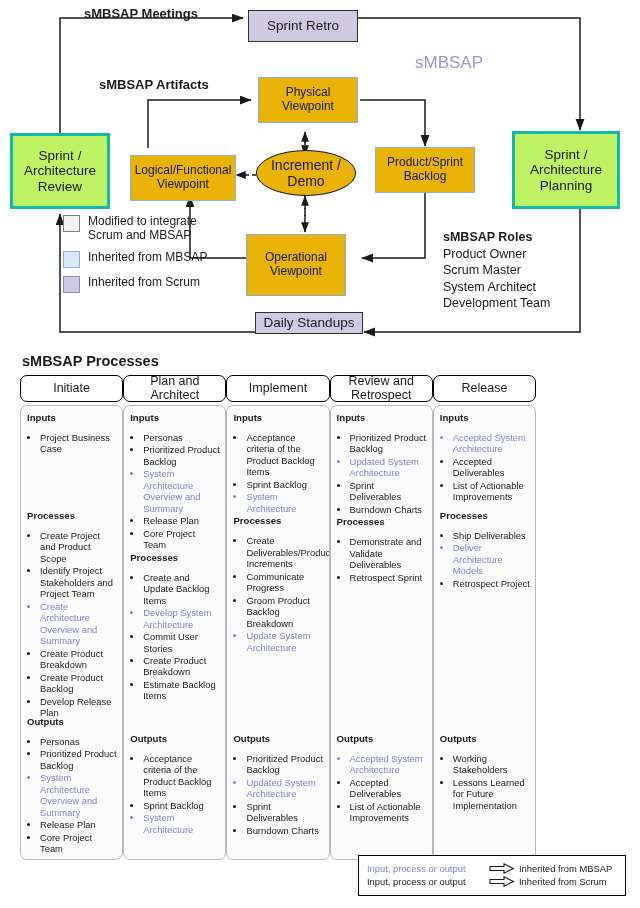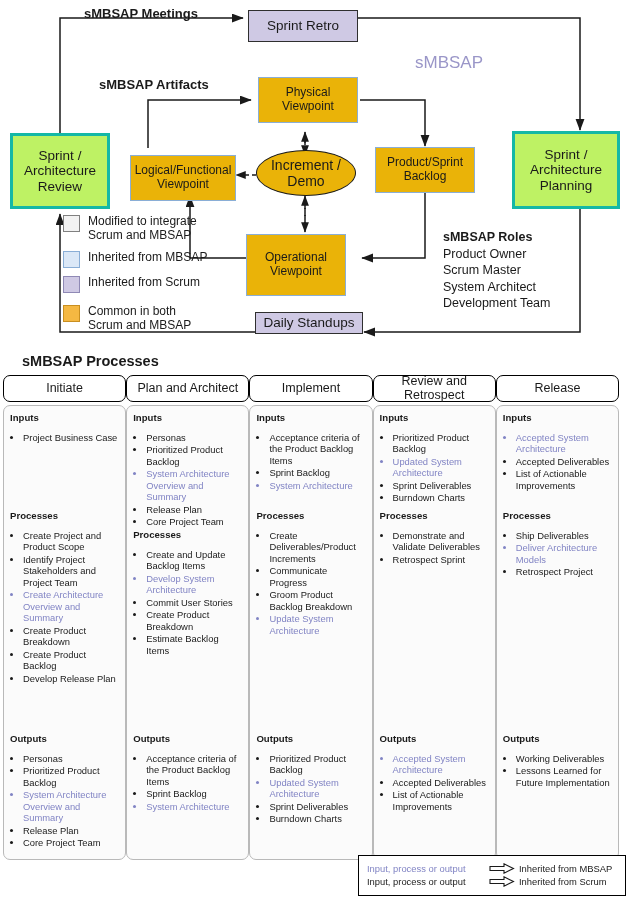--- a/index.html
+++ b/index.html
@@ -278,10 +278,6 @@
         <div class="cl-swatch" style="background:#cfc9e4; border:1px solid #8f89b5;"></div>
         <div class="cl-text">Inherited from Scrum</div>
       </div>
-      <div class="cl-row">
-        <div class="cl-swatch" style="background:#f5b842; border:1px solid #c98f20;"></div>
-        <div class="cl-text">Common in both Scrum and MBSAP</div>
-      </div>
     </div>
   </div>
 

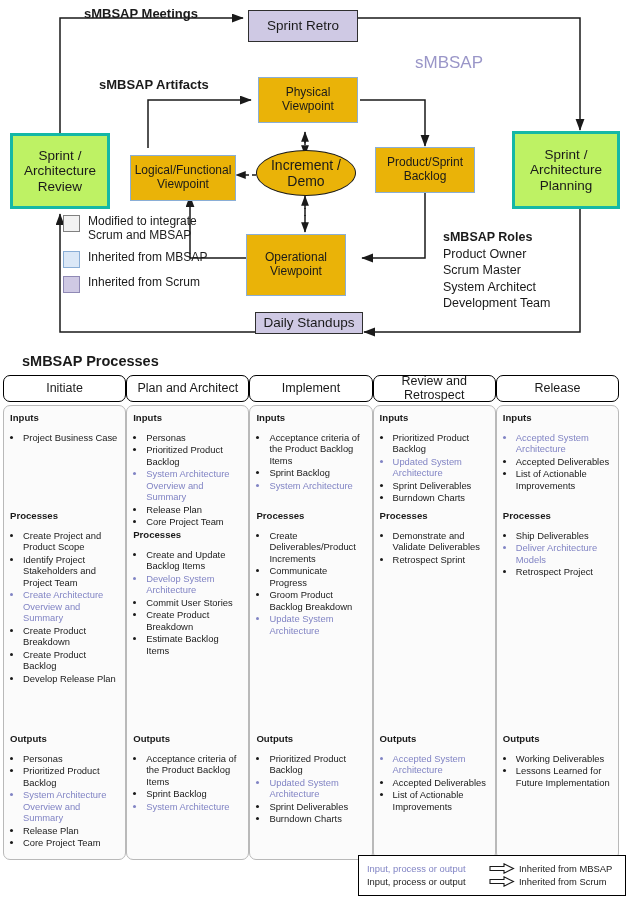--- a/index.html
+++ b/index.html
@@ -115,8 +115,8 @@
   }
   #proc-grid {
     position: absolute;
-    left: 3px; top: 375px;
-    width: 616px;
+    left: 20px; top: 375px;
+    width: 516px;
     display: flex;
   }
   .proc-col {

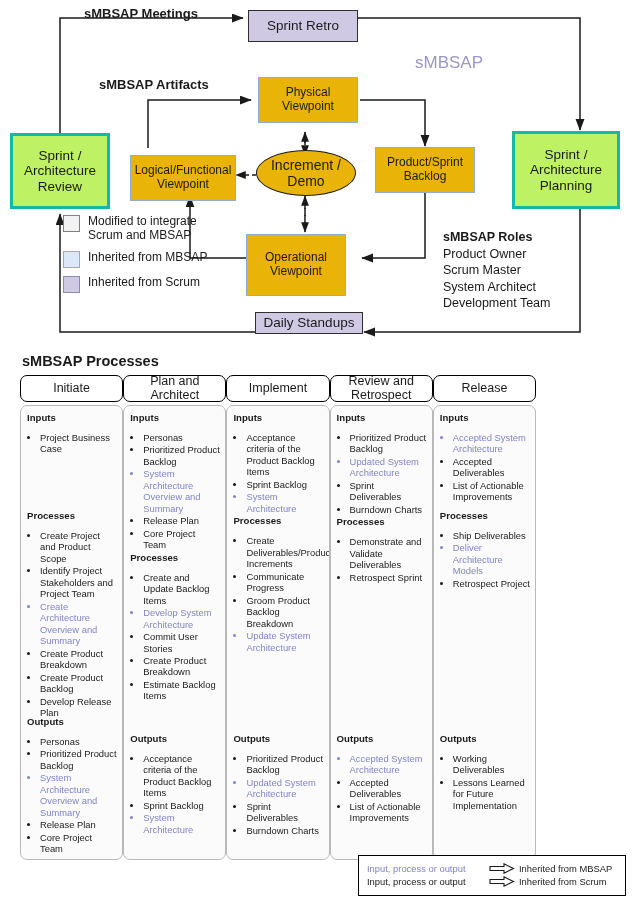--- a/index.html
+++ b/index.html
@@ -451,7 +451,7 @@
           <div class="sect-title">Outputs</div>
           <div class="sp-top"></div>
           <ul class="sect-list">
-            <li>Working Deliverables</li>
+            <li>Working Stakeholders</li>
             <li>Lessons Learned for Future Implementation</li>
           </ul>
         </div>

